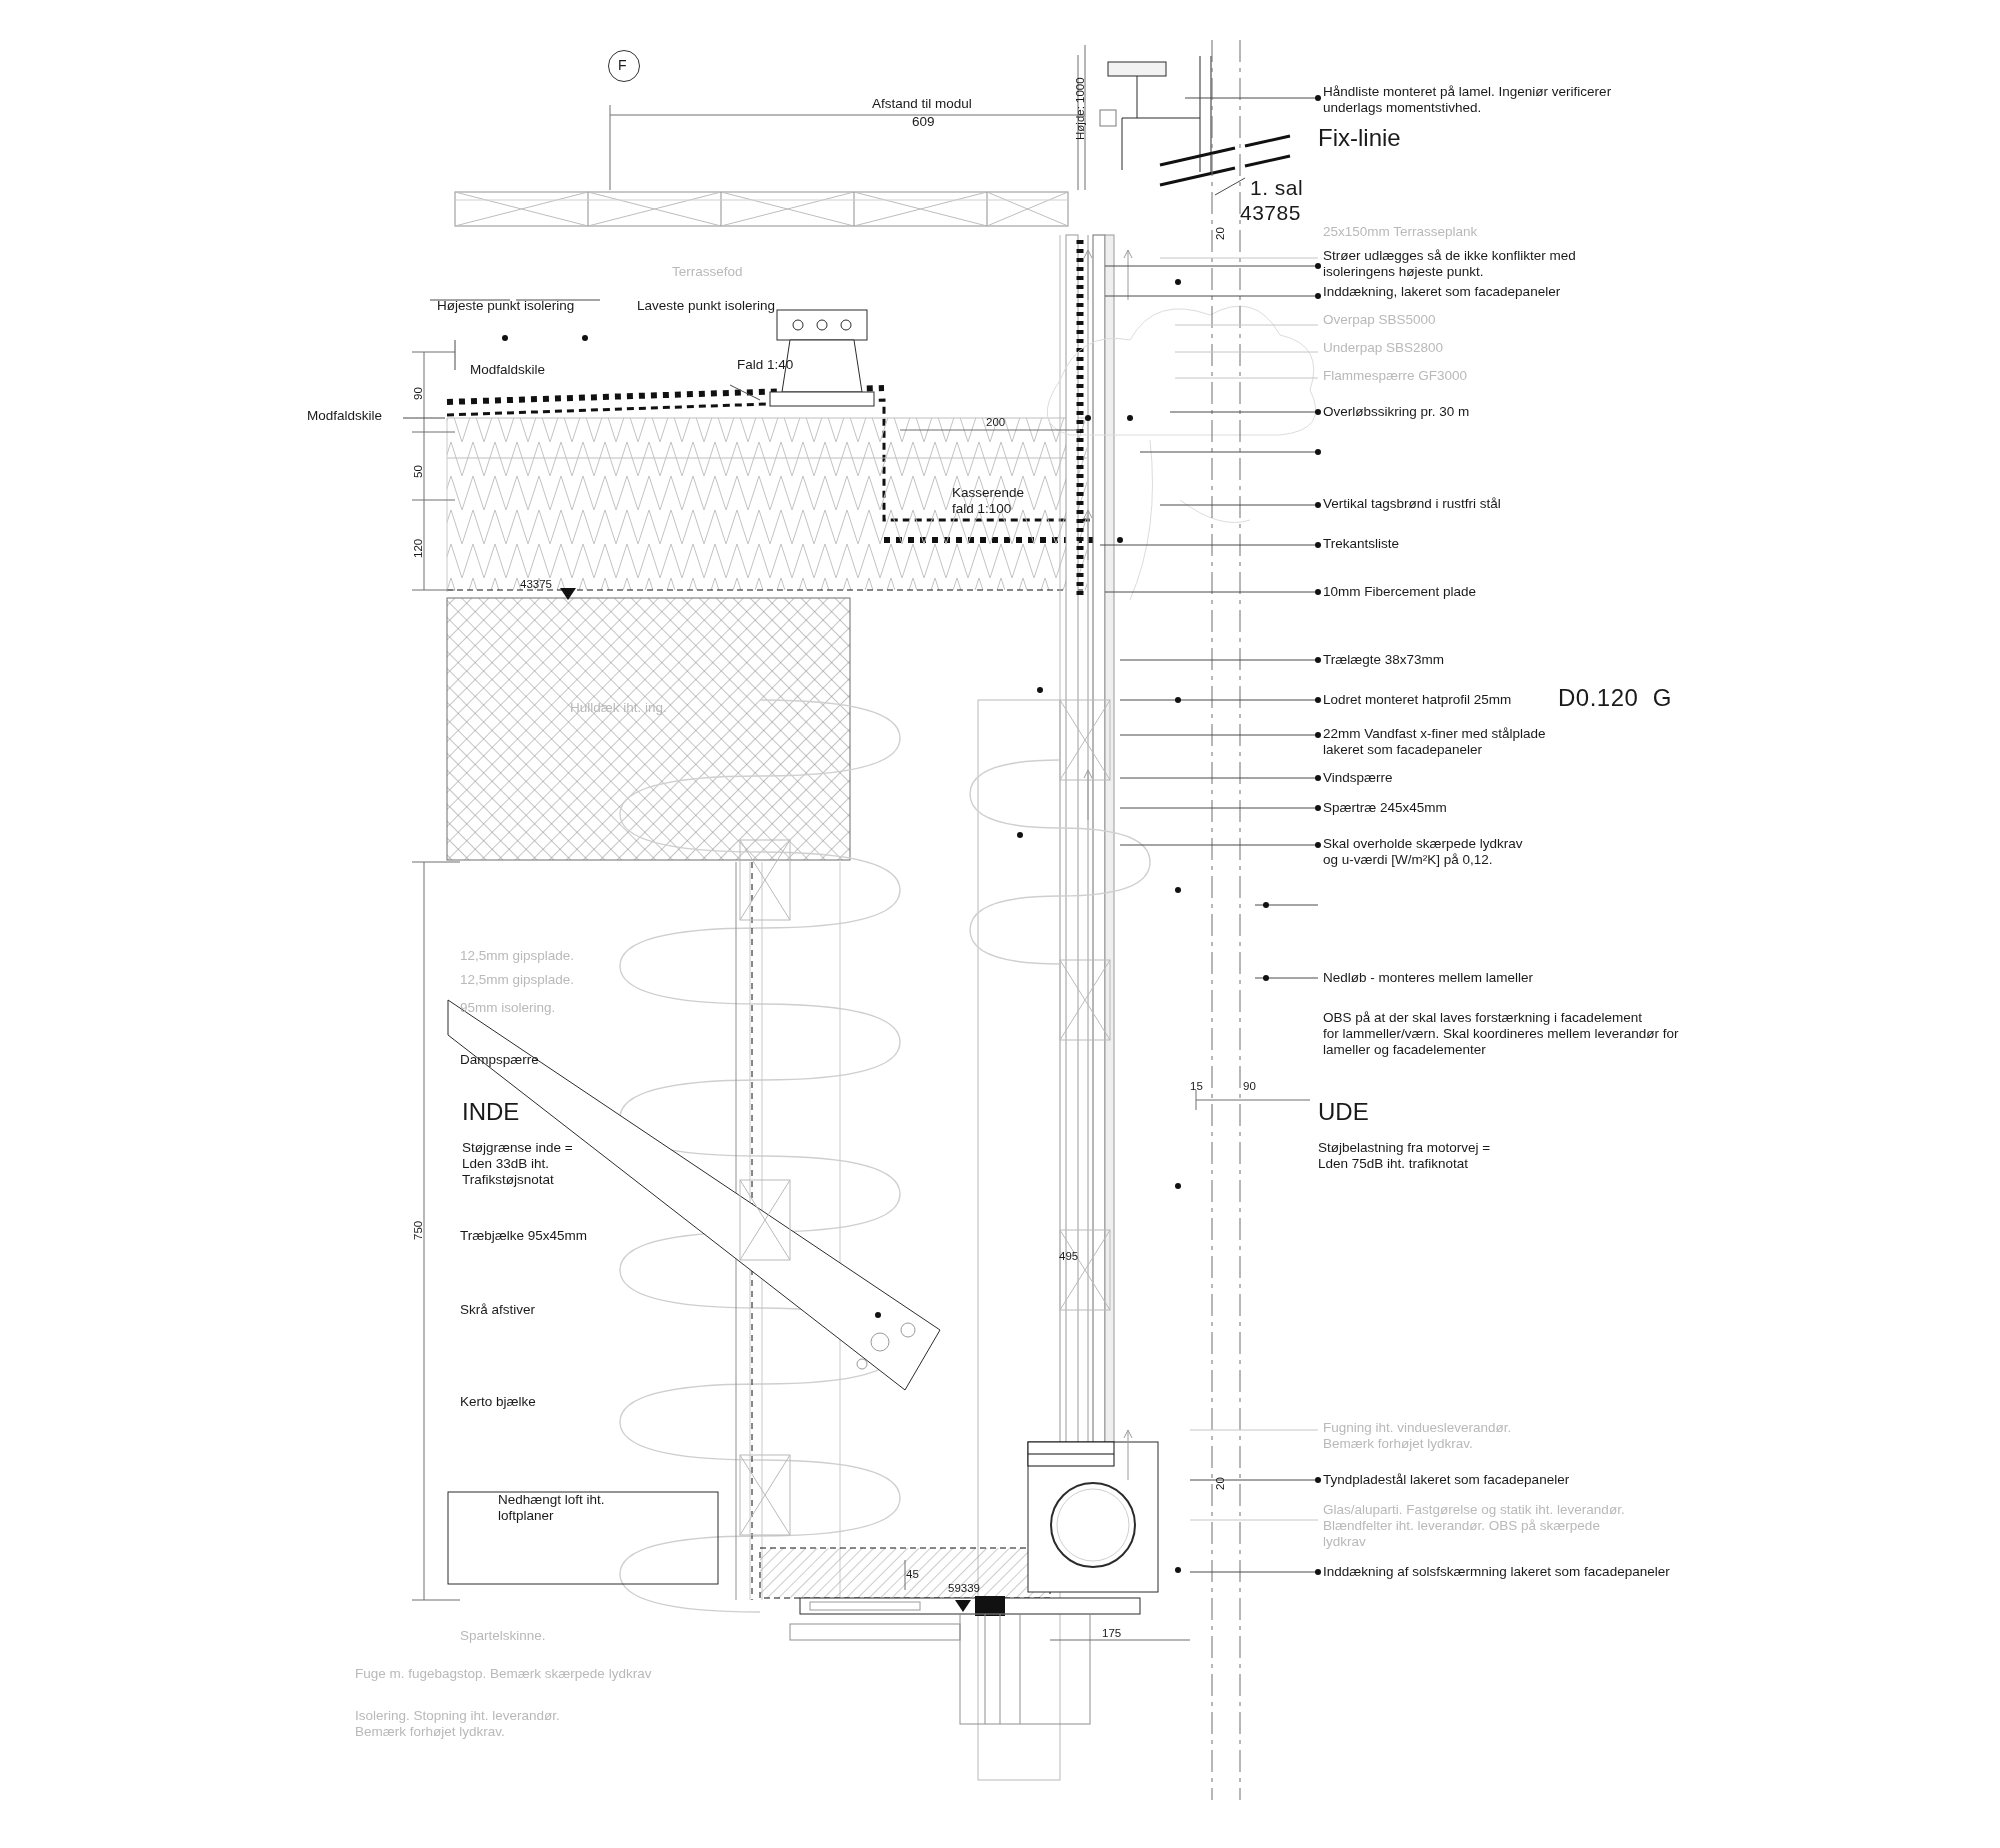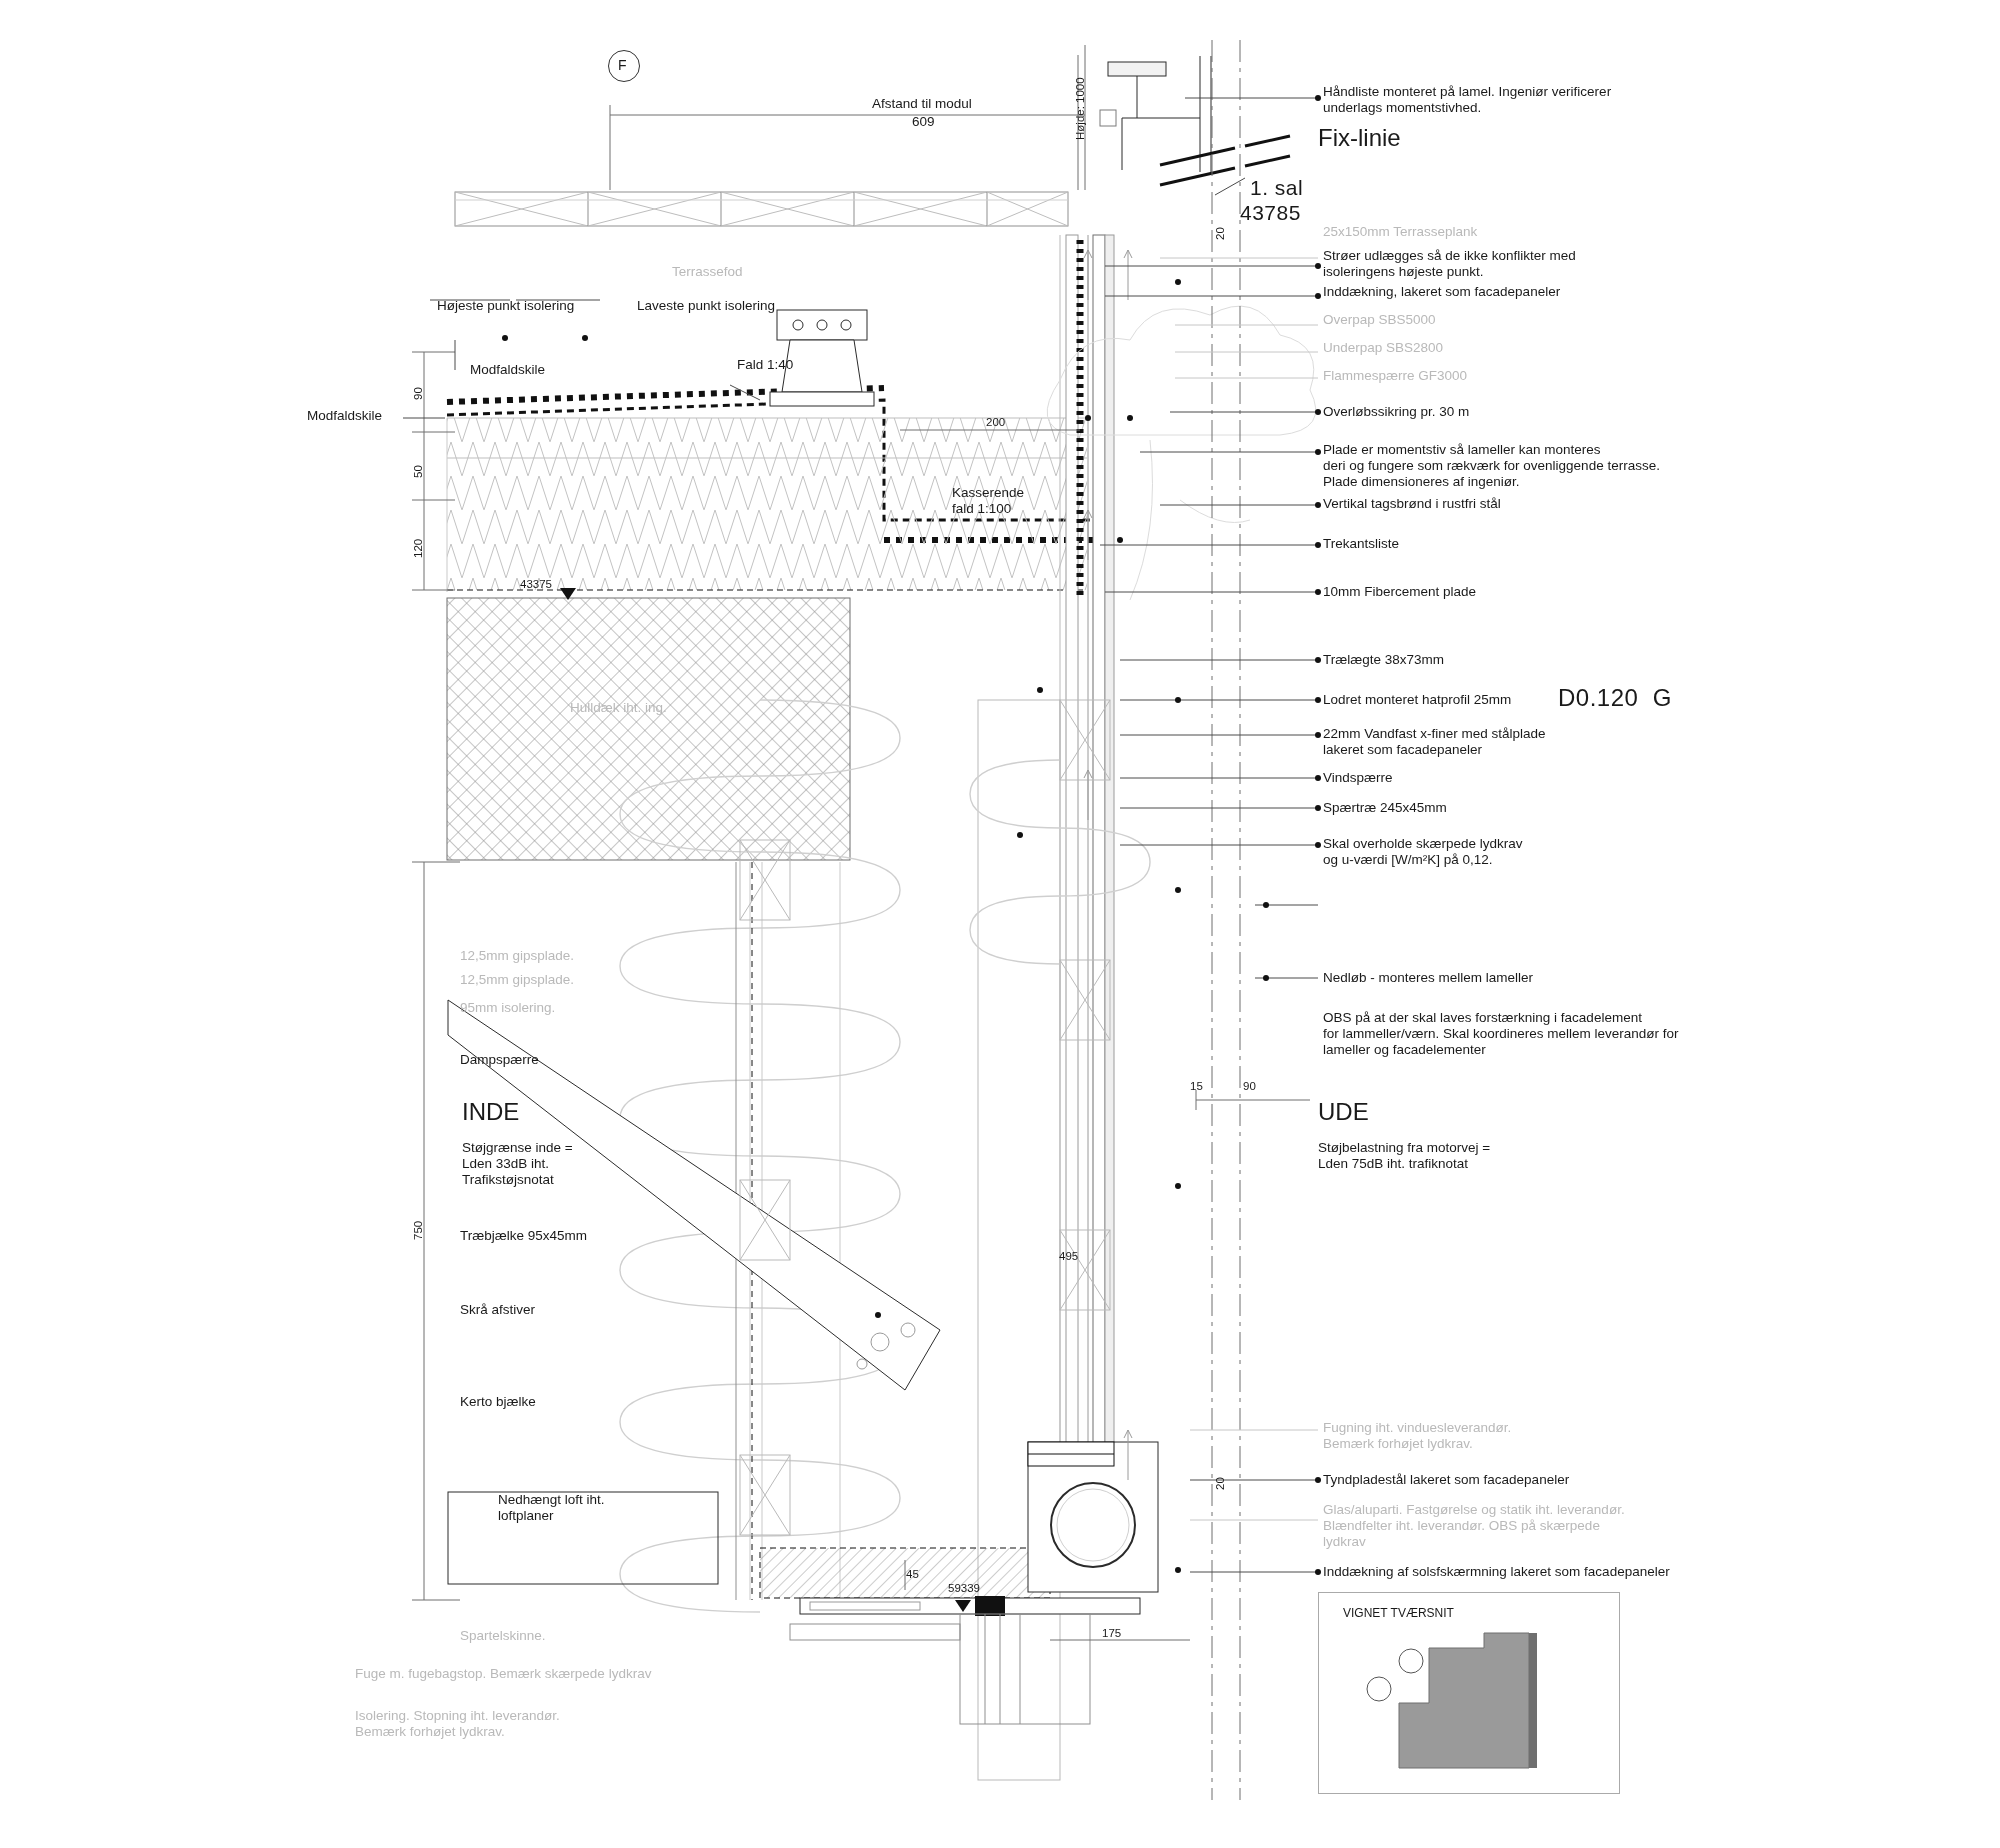--- a/index.html
+++ b/index.html
@@ -369,9 +369,6 @@
   <div class="txt gray" style="left:1323px;top:340px;">Underpap SBS2800</div>
   <div class="txt gray" style="left:1323px;top:368px;">Flammespærre GF3000</div>
   <div class="txt" style="left:1323px;top:404px;">Overløbssikring pr. 30 m</div>
-  <div class="txt" style="left:1323px;top:442px;">Plade er momentstiv så lameller kan monteres
-deri og fungere som rækværk for ovenliggende terrasse.
-Plade dimensioneres af ingeniør.</div>
   <div class="txt" style="left:1323px;top:496px;">Vertikal tagsbrønd i rustfri stål</div>
   <div class="txt" style="left:1323px;top:536px;">Trekantsliste</div>
   <div class="txt" style="left:1323px;top:584px;">10mm Fibercement plade</div>

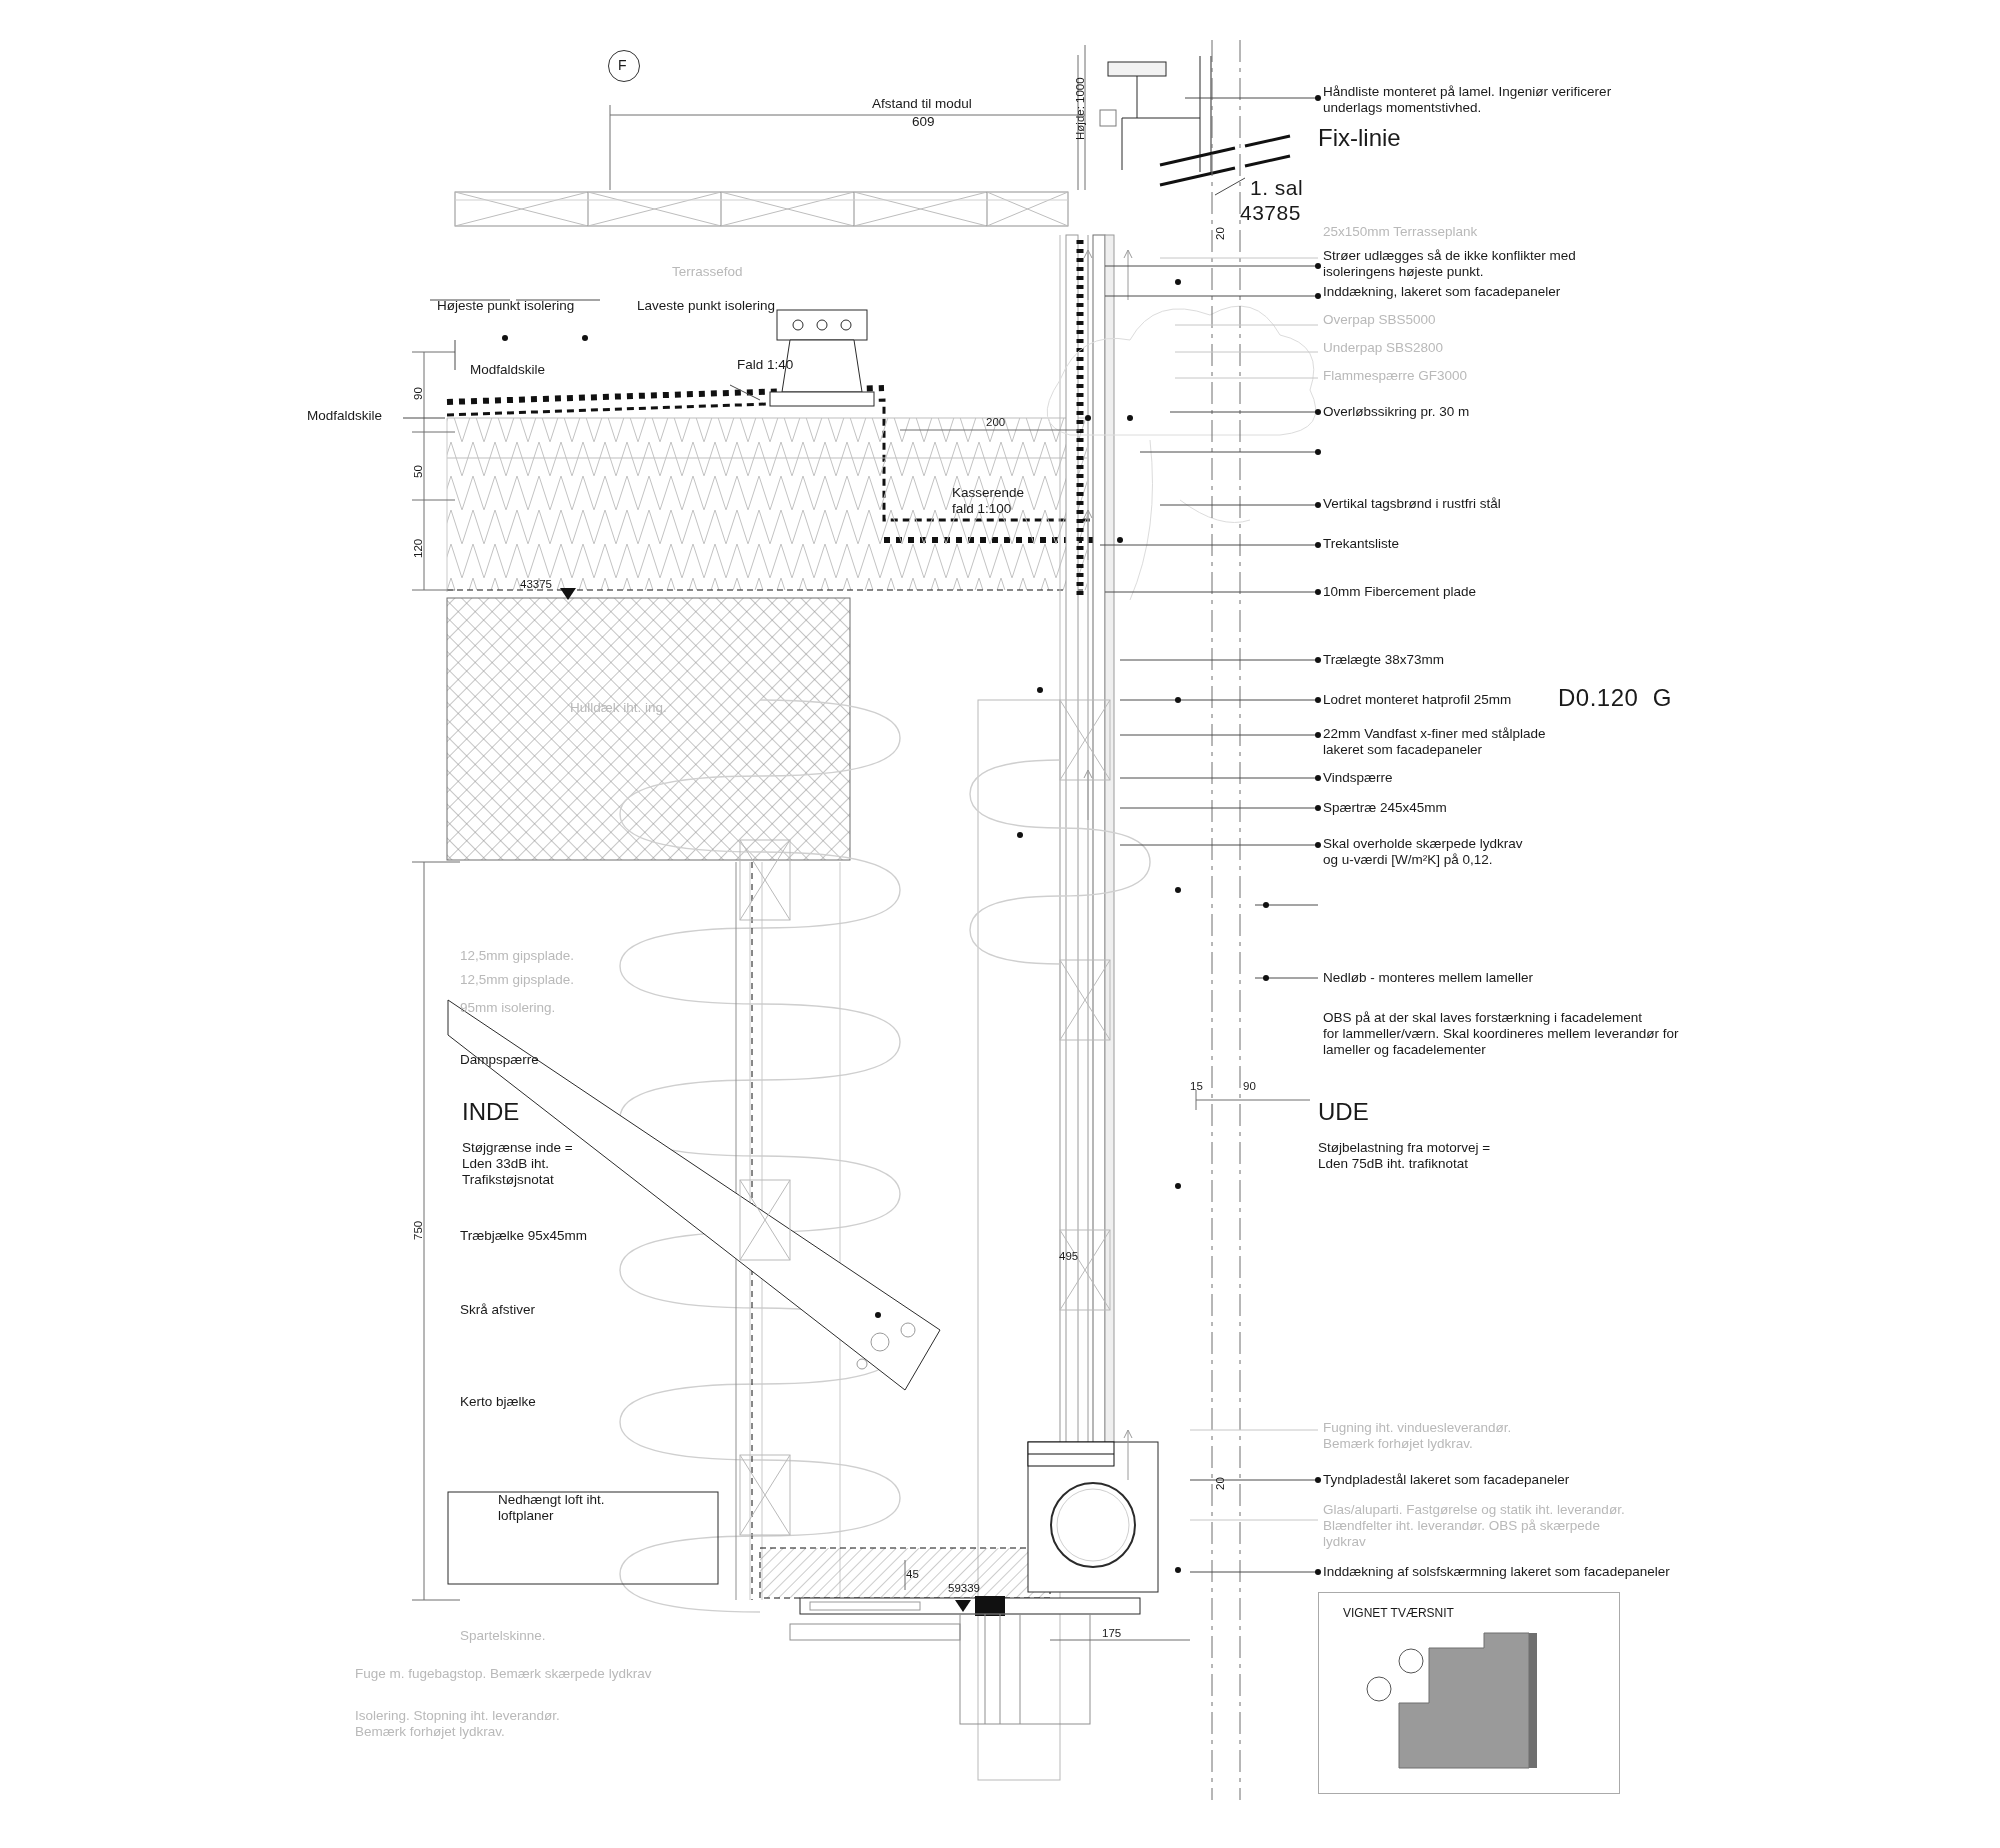--- a/index.html
+++ b/index.html
@@ -406,15 +406,6 @@
   <div class="txt small" style="left:520px;top:576px;">43375</div>
   <div class="txt small" style="left:948px;top:1580px;">59339</div>
 
-  <div class="vignet" style="left:1318px;top:1592px;width:300px;height:200px;">
-    <svg width="300" height="200">
-      <path d="M110 80 L110 55 L165 55 L165 40 L210 40 L210 175 L80 175 L80 110 L110 110 Z" fill="#9a9a9a" stroke="#6f6f6f"></path>
-      <rect x="210" y="40" width="8" height="135" fill="#6f6f6f"></rect>
-      <circle cx="92" cy="68" r="12" fill="#fff" stroke="#555"></circle>
-      <circle cx="60" cy="96" r="12" fill="#fff" stroke="#555"></circle>
-    </svg>
-    <div class="txt tiny" style="left:24px;top:12px;font-size:12px;">VIGNET TVÆRSNIT</div>
-  </div>
 
 </div>
 

